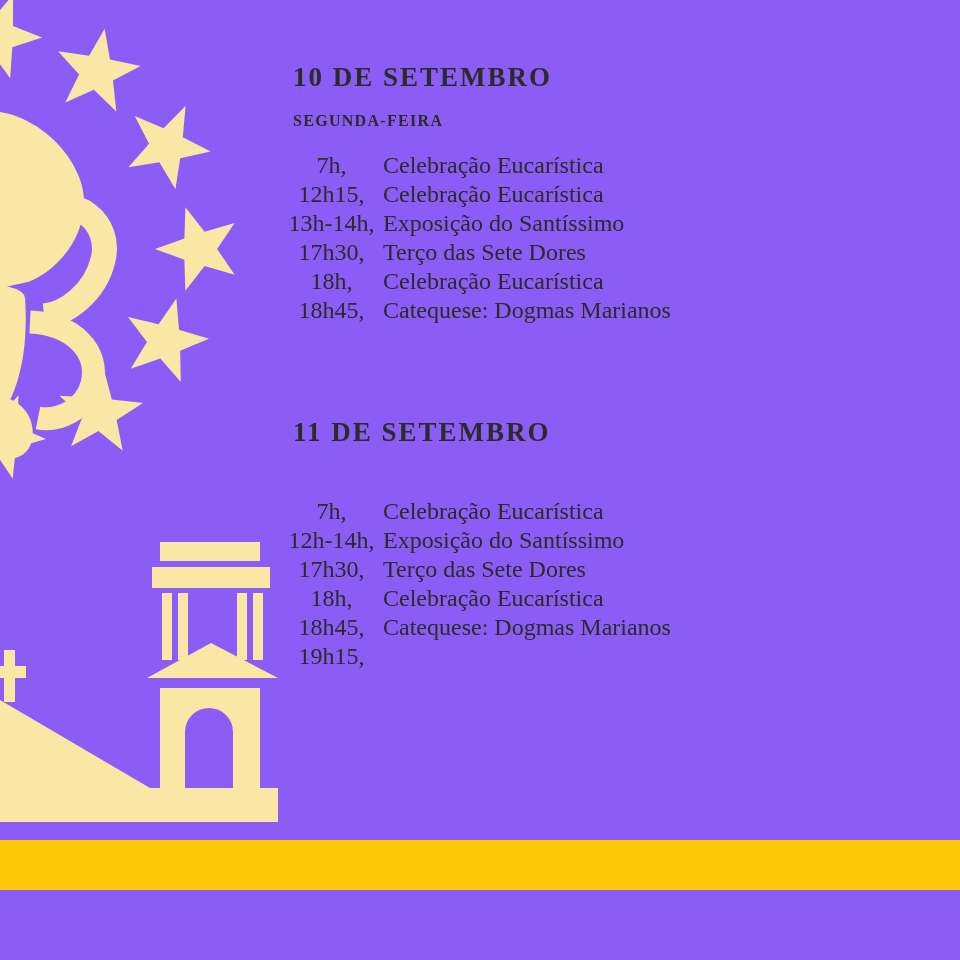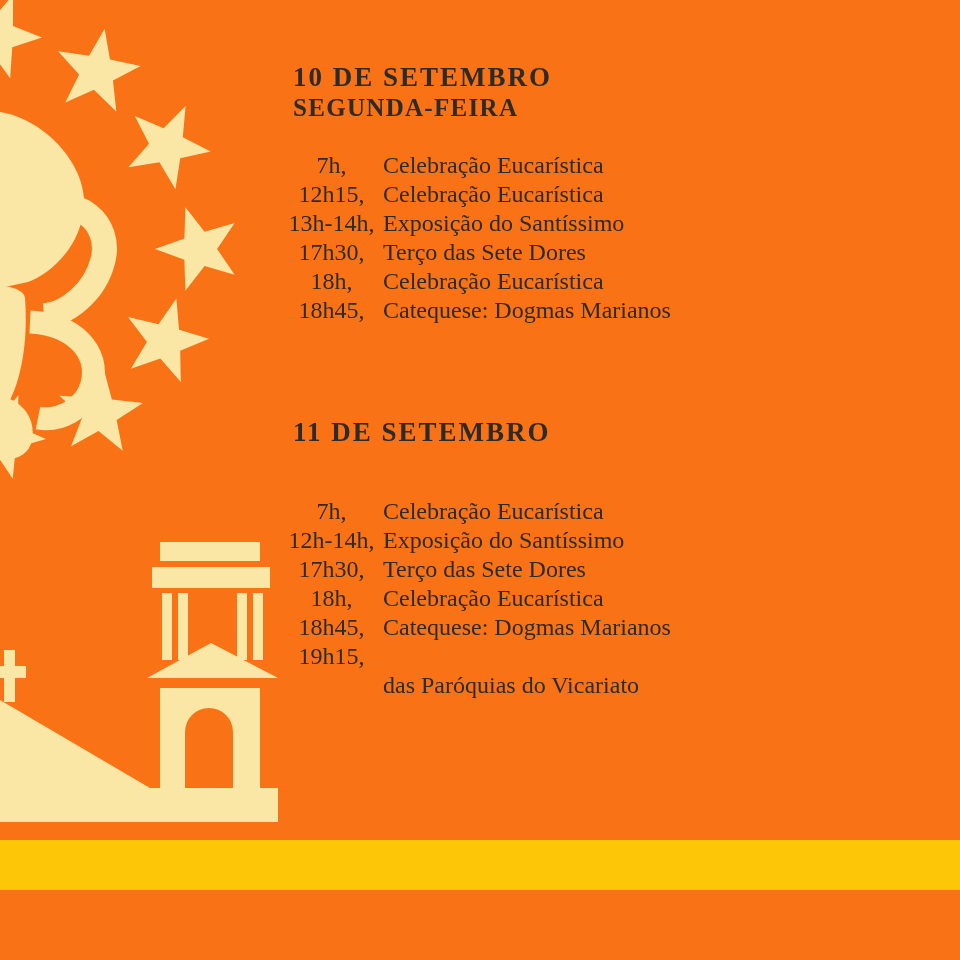--- a/index.html
+++ b/index.html
@@ -8,7 +8,7 @@
     background:#ffffff;
     font-family:"Liberation Serif","DejaVu Serif",serif;
   }
-  .poster{position:absolute;inset:0;width:960px;height:960px;background:#f97316}
+  .poster{position:absolute;inset:0;width:960px;height:960px;background:#8b5cf6}
   .watermark{position:absolute;left:0;top:0}
   .wm{fill:var(--wm,#fae6a5)}
   .wm-stroke{fill:none;stroke:var(--wm,#fae6a5)}

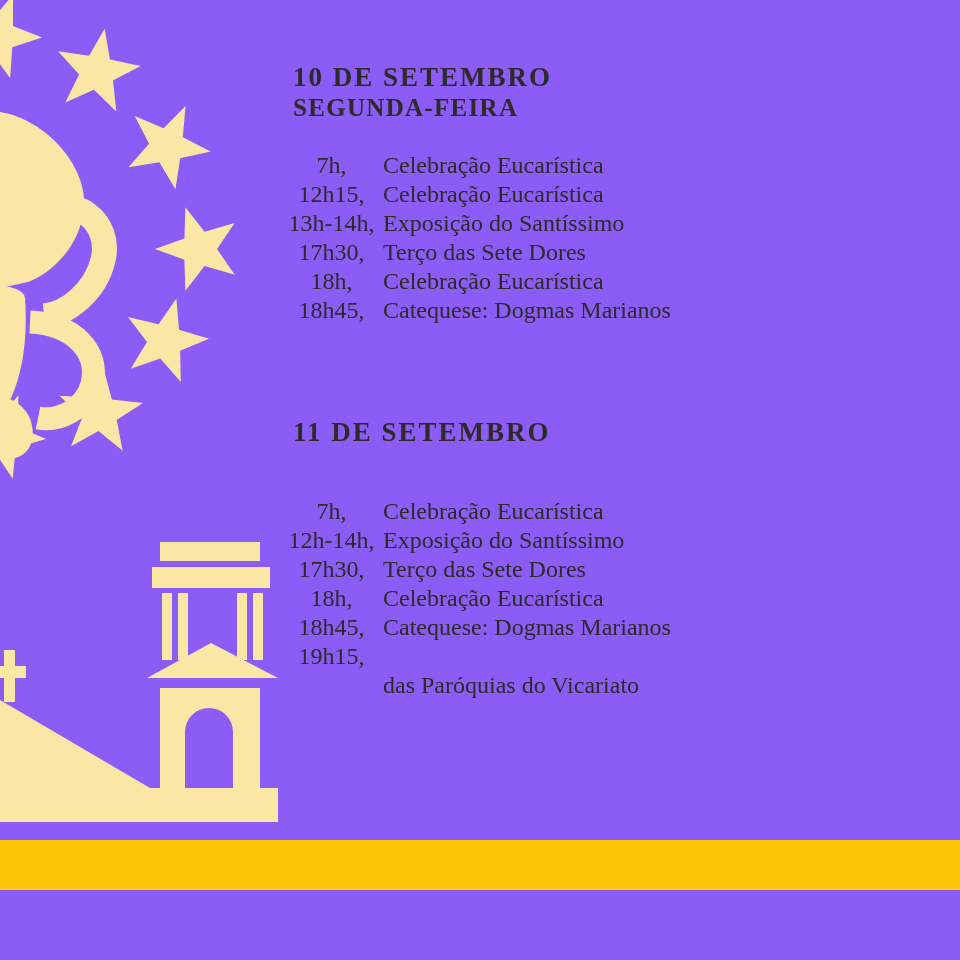--- a/index.html
+++ b/index.html
@@ -14,7 +14,7 @@
   .wm-stroke{fill:none;stroke:var(--wm,#fae6a5)}
   .day-header{position:absolute;left:293px;color:var(--ink,#2d2a27)}
   .day-header .date{font-size:27px;line-height:30px;font-weight:bold;letter-spacing:2px;margin:0}
-  .day-header .weekday{font-size:25px;line-height:26px;font-weight:bold;letter-spacing:1.3px;margin:3px 0 0 0}
+  .day-header .weekday{font-size:16px;line-height:26px;font-weight:bold;letter-spacing:1.3px;margin:16px 0 0 0}
   #day1-header{top:62px}
   #day2-header{top:417px}
   .events{position:absolute;left:280px;color:var(--ink,#2d2a27)}

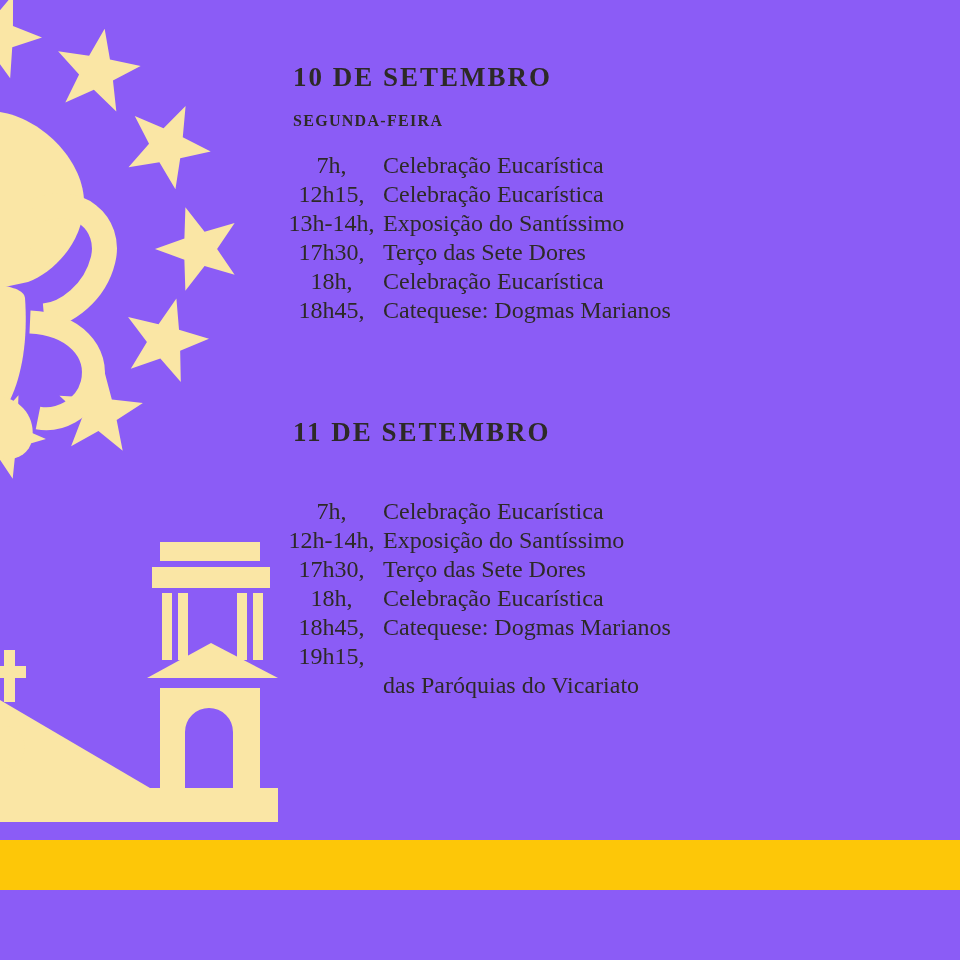--- a/index.html
+++ b/index.html
@@ -152,7 +152,6 @@
 
       <div class="event-row">
         <span class="event-time"></span>
-        <span class="event-desc">das Paróquias do Vicariato</span>
       </div>
     </div>
 

